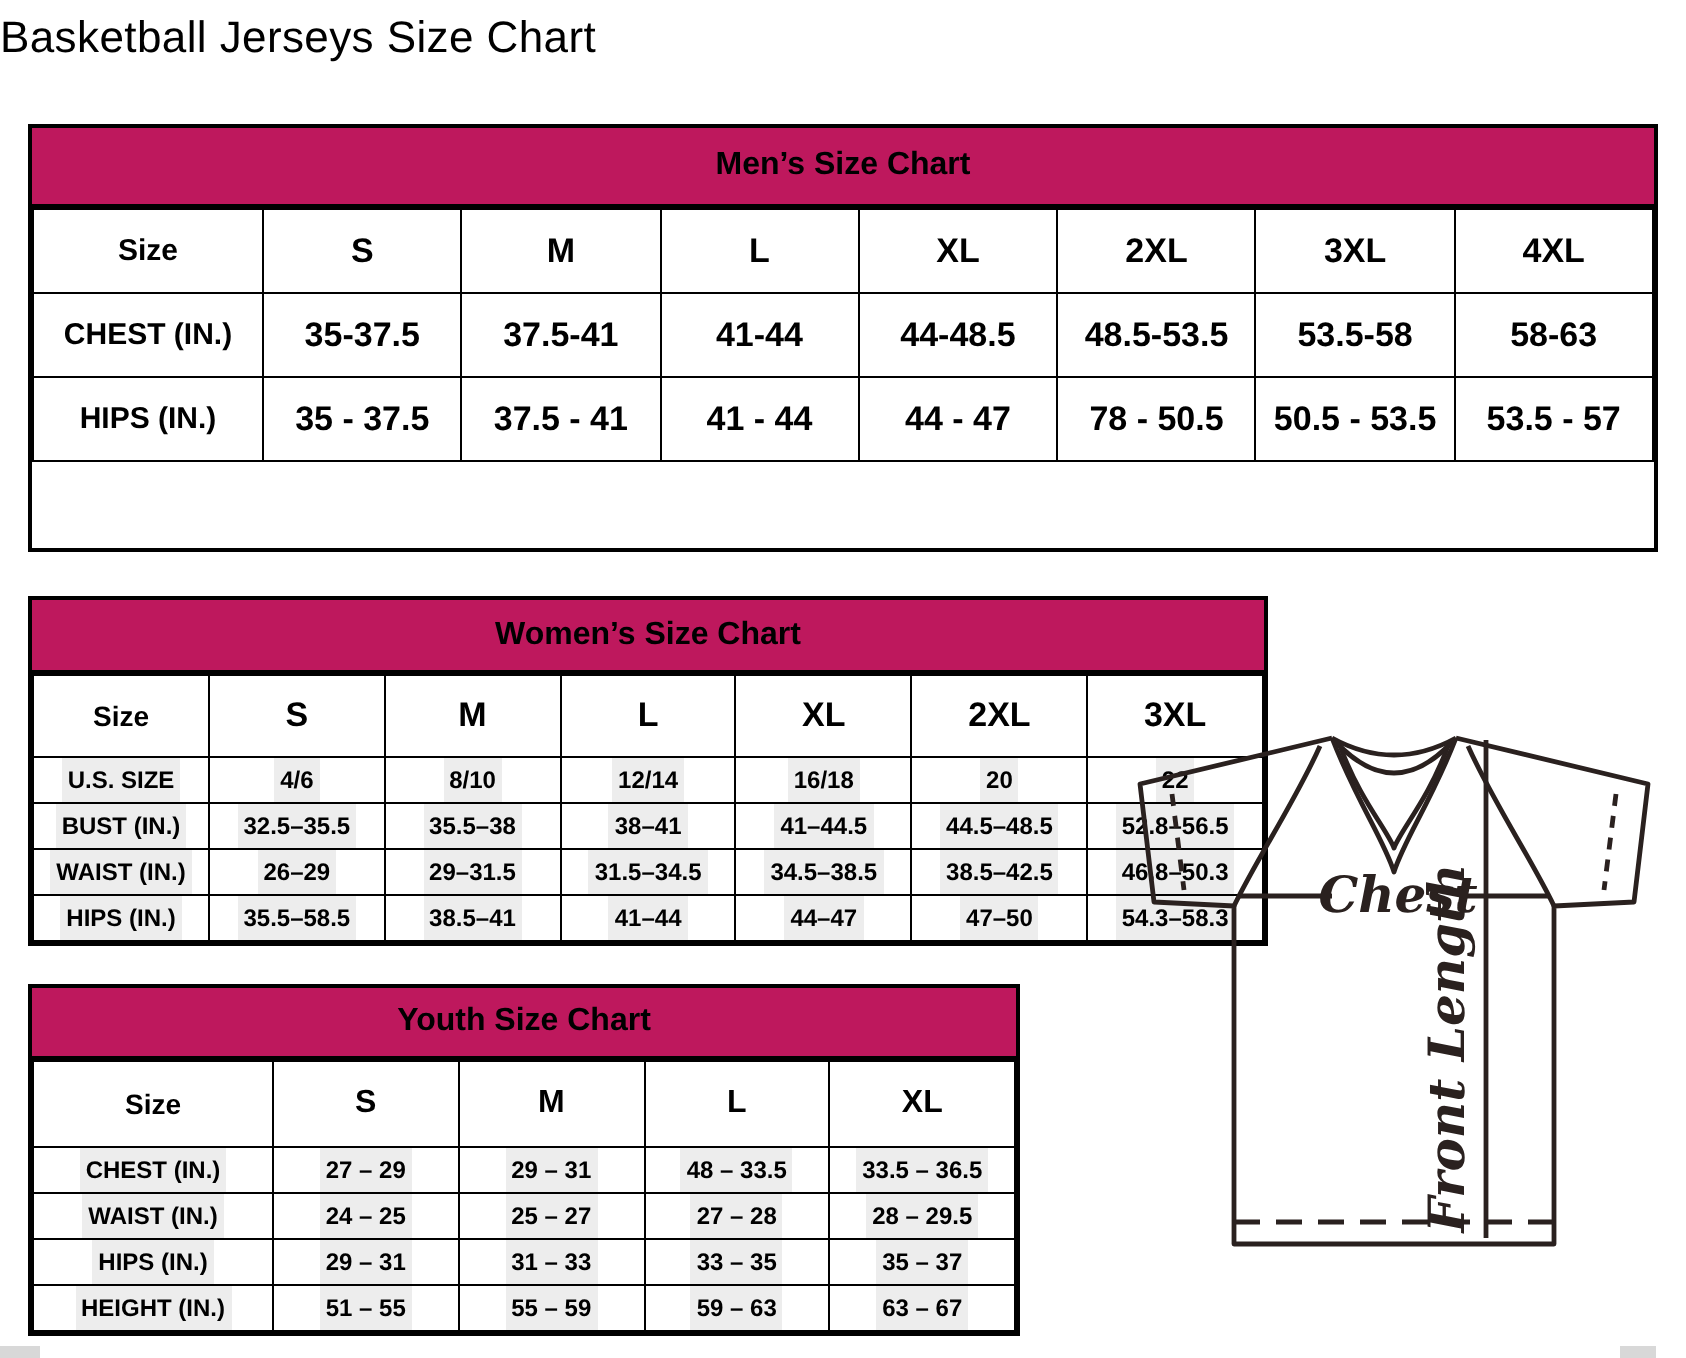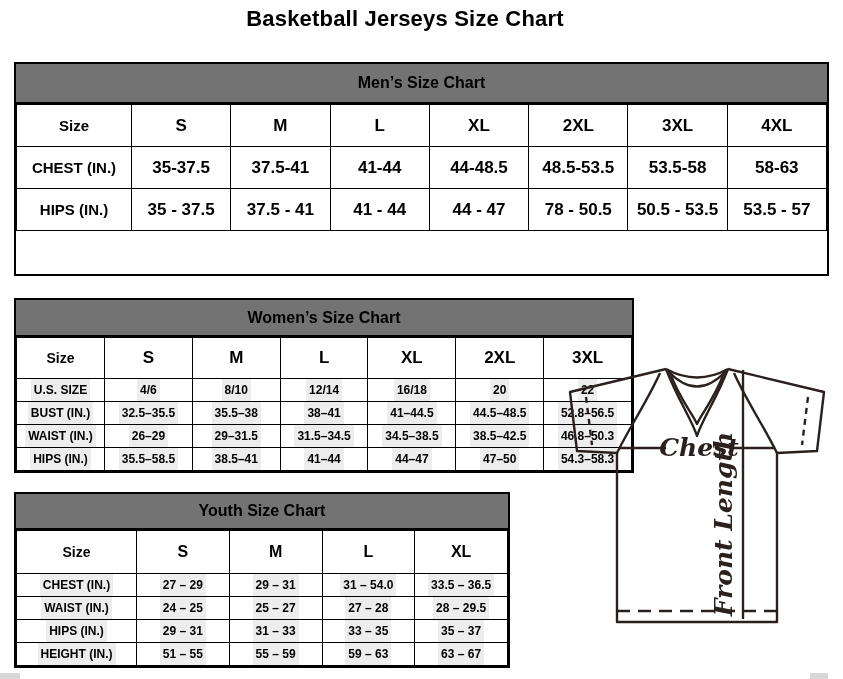--- a/index.html
+++ b/index.html
@@ -13,8 +13,8 @@
   }
   .page-title{
     position:absolute;left:0;top:6px;width:810px;
-    text-align:center;
-    font-size:22px;font-weight:bold;
+    text-align:left;
+    font-size:22px;font-weight:normal;
     letter-spacing:0.2px;
   }
   .chart{

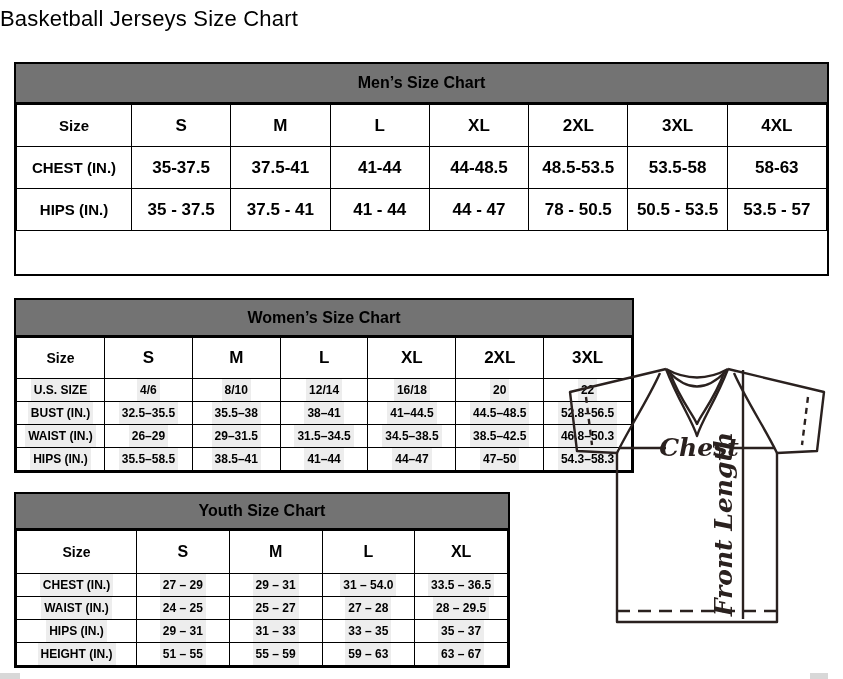--- a/index.html
+++ b/index.html
@@ -24,7 +24,7 @@
     box-sizing:border-box;
   }
   .band{
-    background:#737373;
+    background:#be185d;
     border-bottom:2px solid #000;
     display:flex;align-items:center;justify-content:center;
     font-weight:bold;font-size:16px;

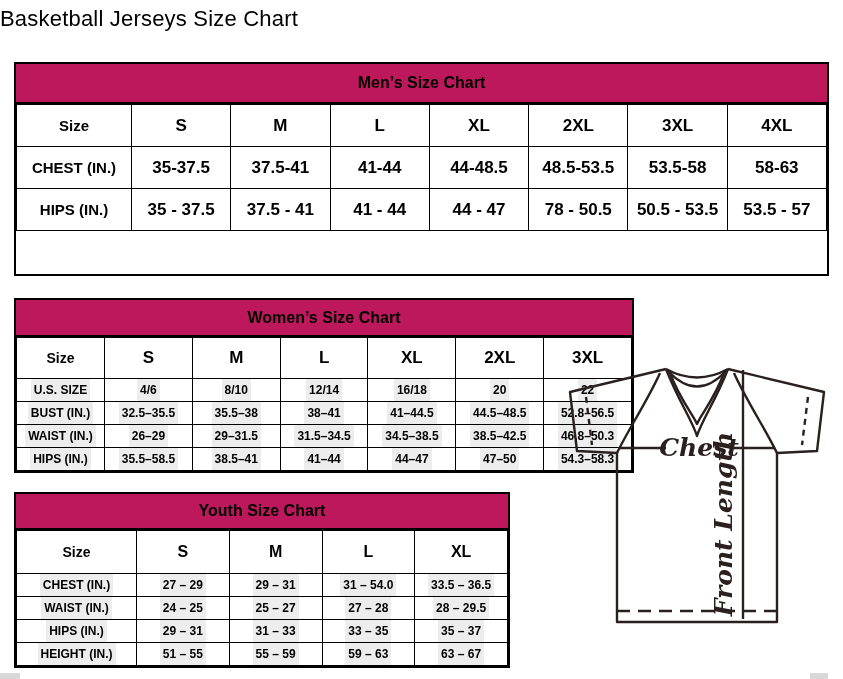--- a/index.html
+++ b/index.html
@@ -211,7 +211,7 @@
       <td><span class="hl">CHEST (IN.)</span></td>
       <td><span class="hl">27 – 29</span></td>
       <td><span class="hl">29 – 31</span></td>
-      <td><span class="hl">31 – 54.0</span></td>
+      <td><span class="hl">48 – 33.5</span></td>
       <td><span class="hl">33.5 – 36.5</span></td>
     </tr>
     <tr class="data">

